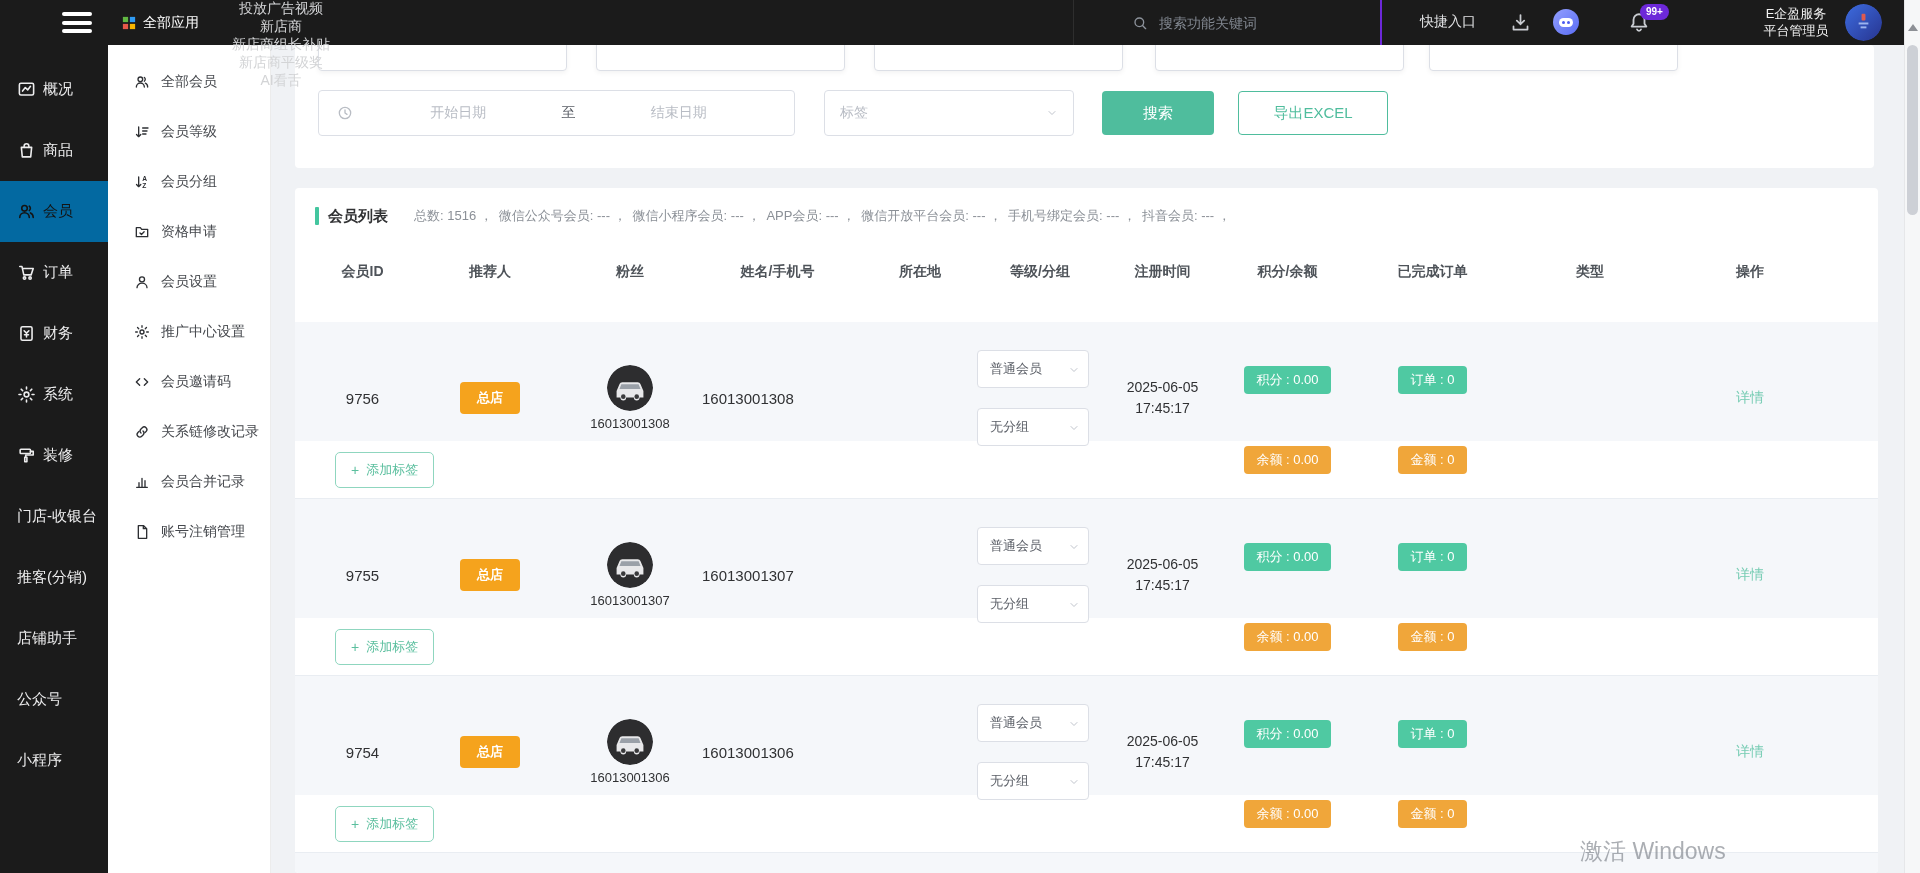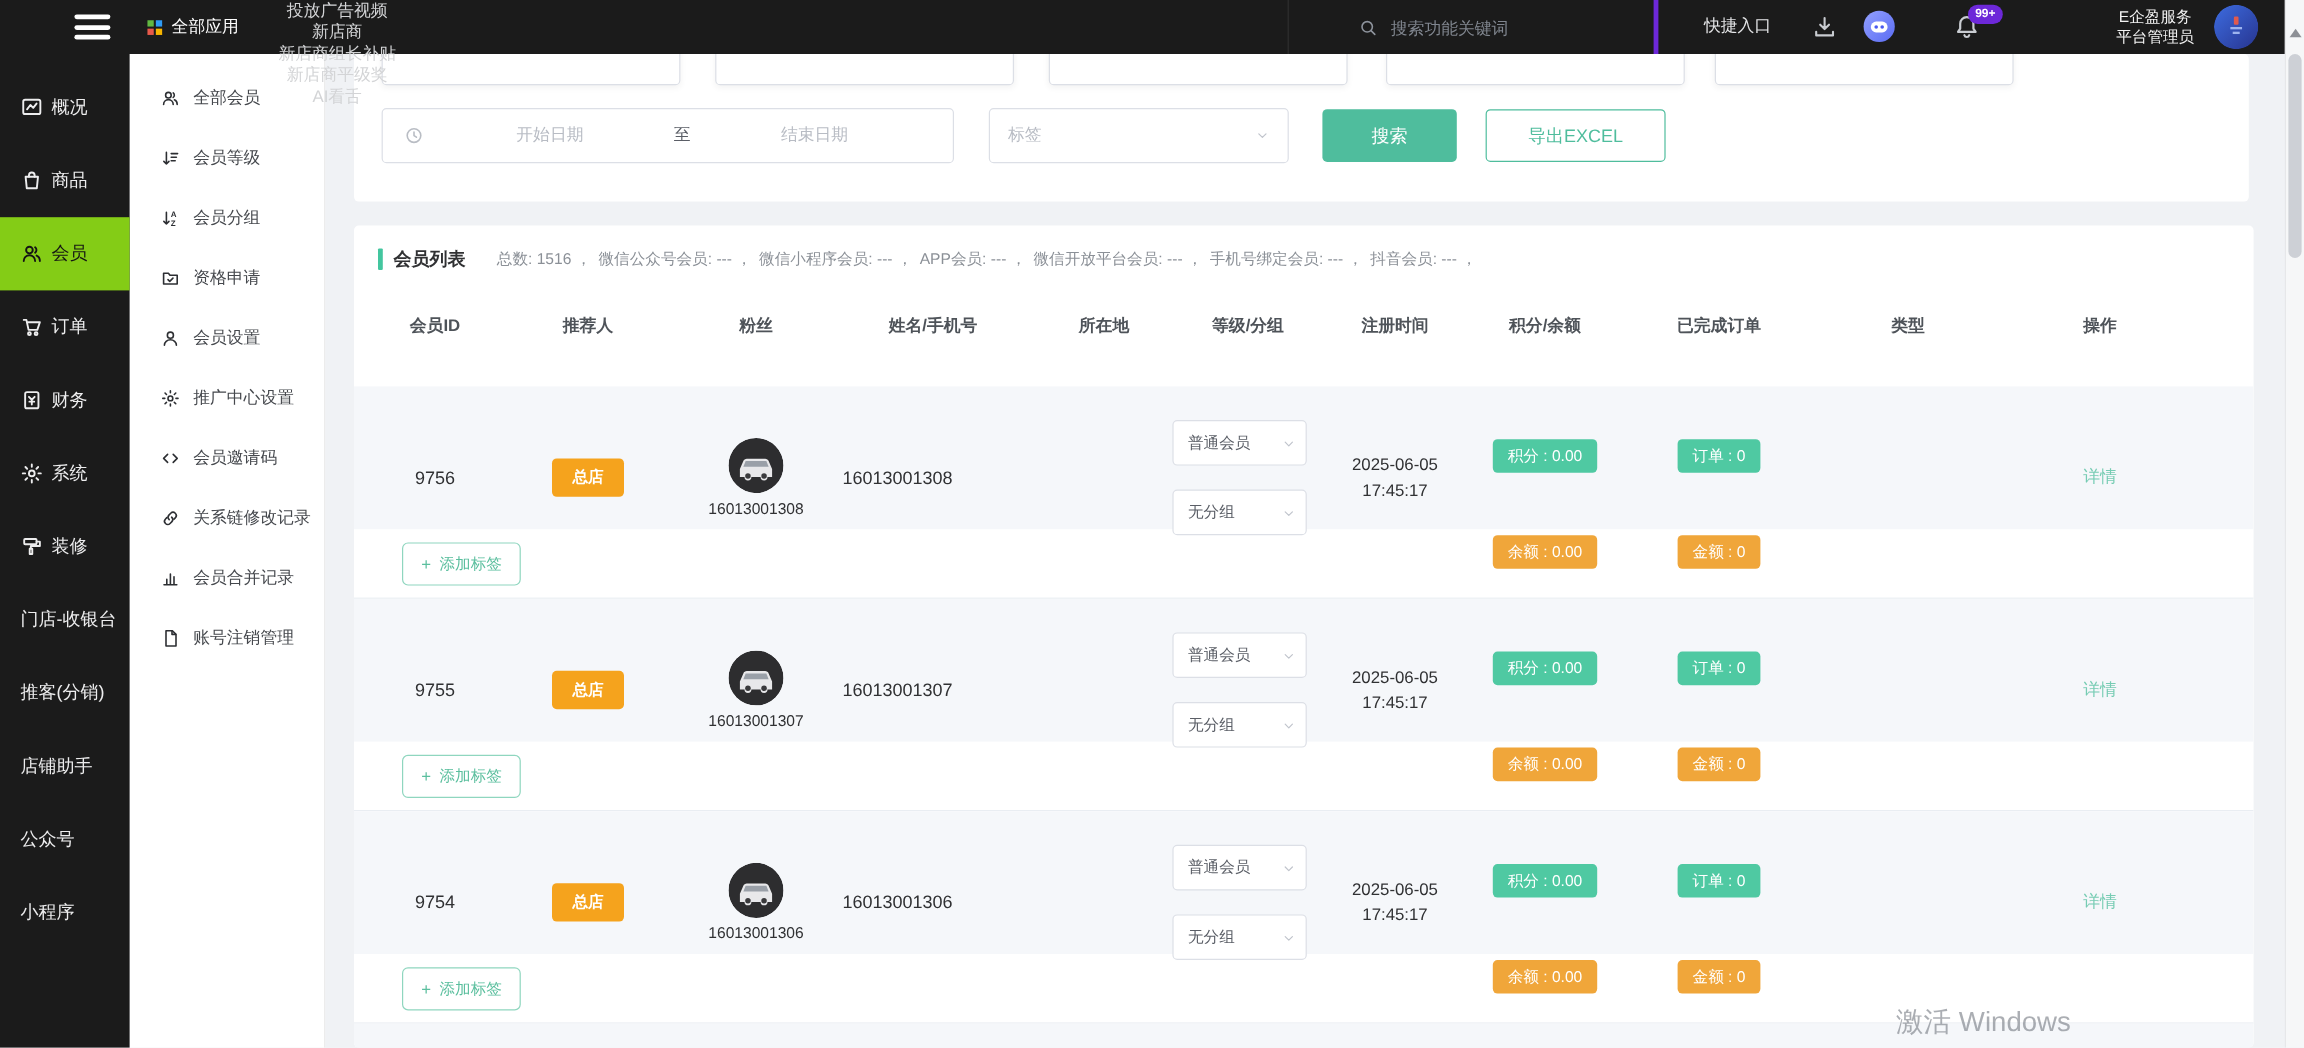--- a/index.html
+++ b/index.html
@@ -15,7 +15,7 @@
   .apps-ico{width:14px;height:14px;}
   .topnav{position:absolute;left:232px;top:0;height:45px;display:flex;align-items:center;flex-direction:column;}
   .nav-item{color:#d3d4d6;font-size:14px;margin-right:38px;text-decoration:none;cursor:pointer;white-space:nowrap;}
-  .search-wrap{position:absolute;left:1073px;top:0;width:309px;height:45px;border-left:1px solid #2e2e2e;border-right:4px solid #6d28d9;display:flex;align-items:center;padding-left:58px;}
+  .search-wrap{position:absolute;left:1073px;top:0;width:309px;height:45px;border-left:1px solid #2e2e2e;border-right:2px solid #6d28d9;display:flex;align-items:center;padding-left:58px;}
   .search-ico{width:16px;height:16px;color:#8d939c;margin-right:9px;}
   .search-input{background:transparent;border:0;outline:none;color:#cfd3d9;font-size:14px;width:170px;font-family:inherit;}
   .search-input::placeholder{color:#80868f;}

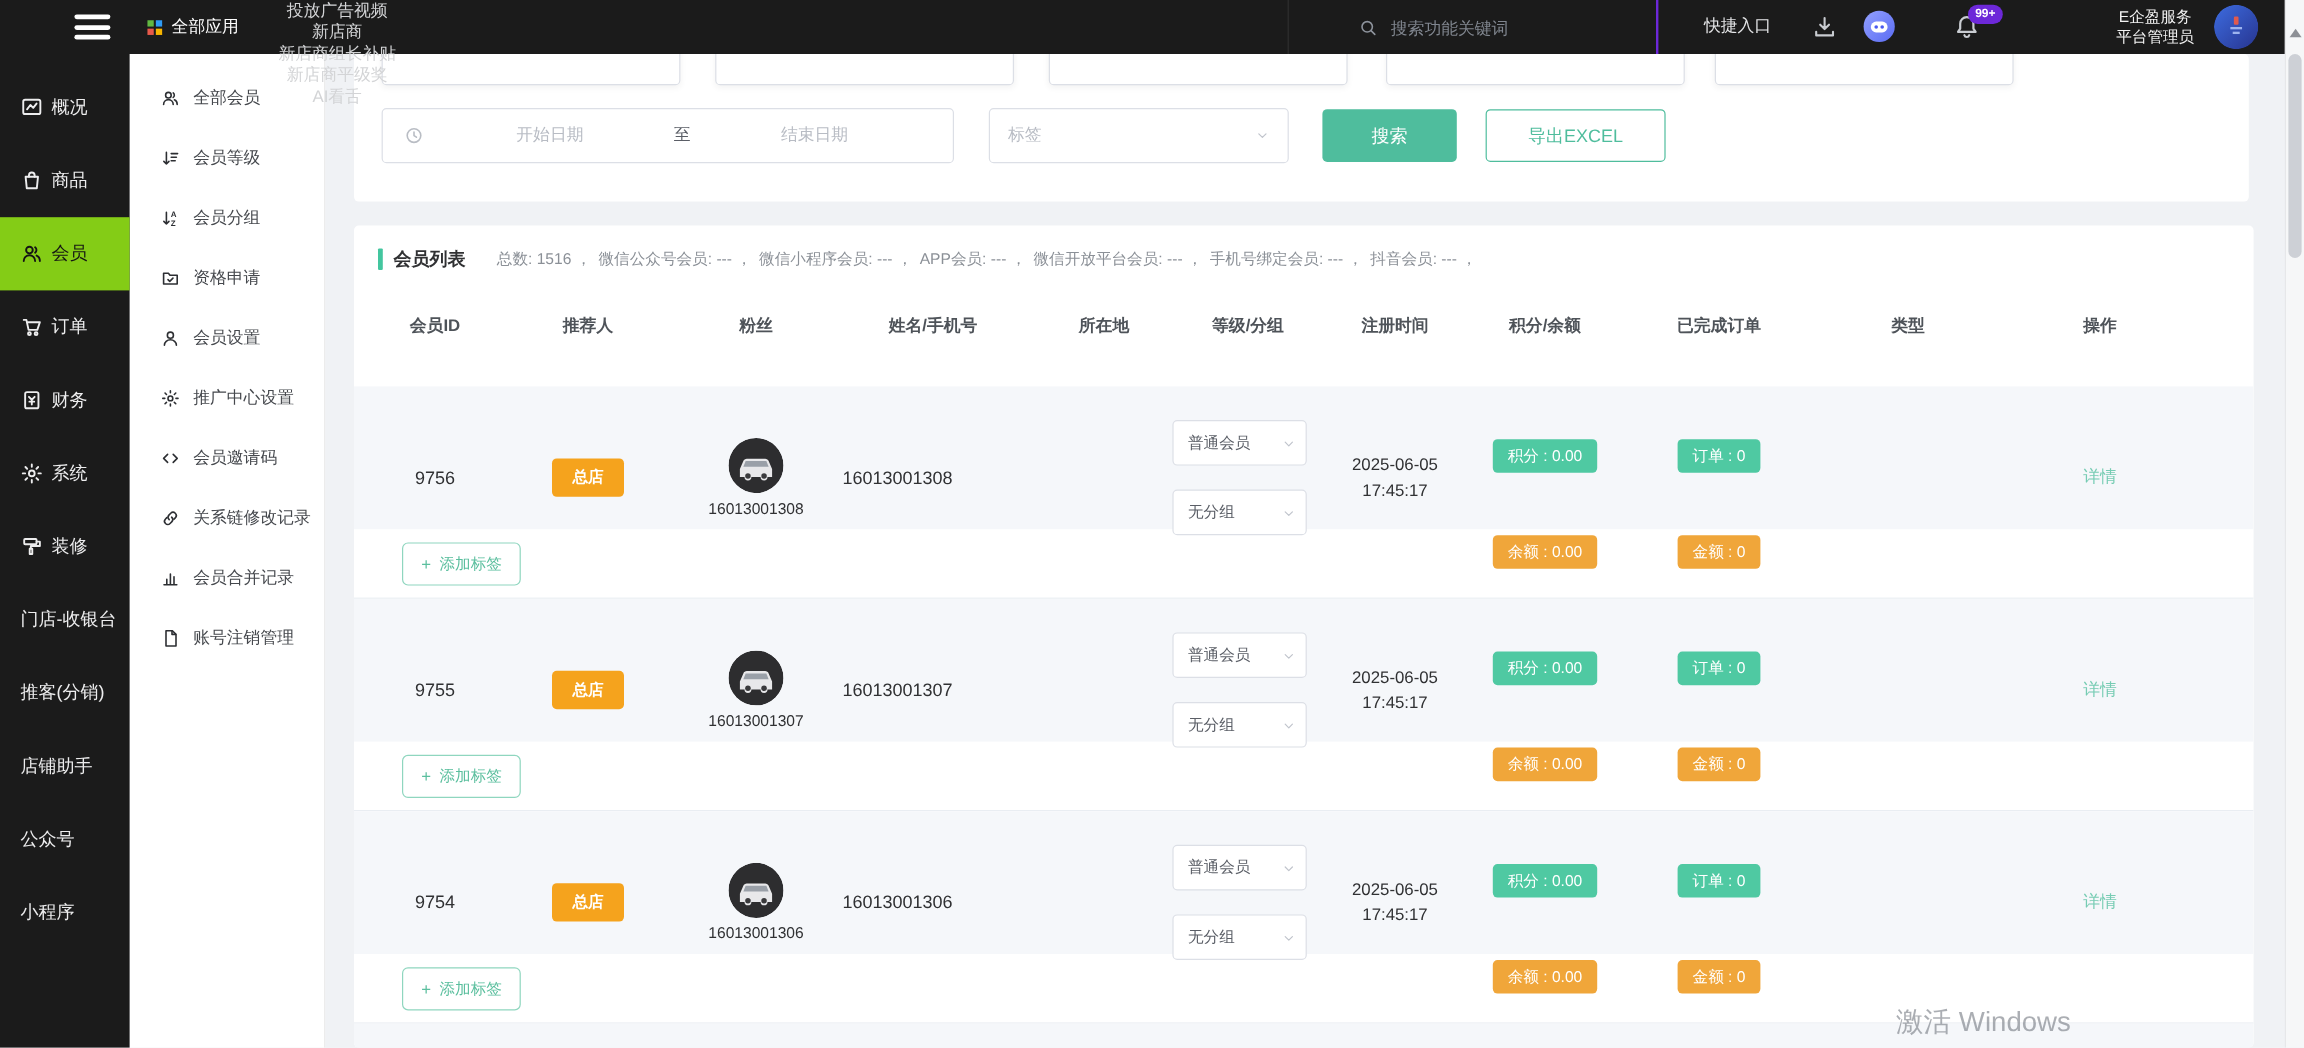--- a/index.html
+++ b/index.html
@@ -31,7 +31,7 @@
   
   .sidebar{position:absolute;left:0;top:45px;width:108px;height:828px;background:#1b1b1b;padding-top:14px;z-index:20;}
   .side-item{height:61px;display:flex;align-items:center;padding-left:17px;gap:7px;color:#ededee;font-size:15px;cursor:pointer;white-space:nowrap;}
-  .side-item.active{background:#84cc16;color:#141414;}
+  .side-item.active{background:#0369a1;color:#141414;}
   .side-ico{width:19px;height:19px;flex:0 0 19px;}
 
   

